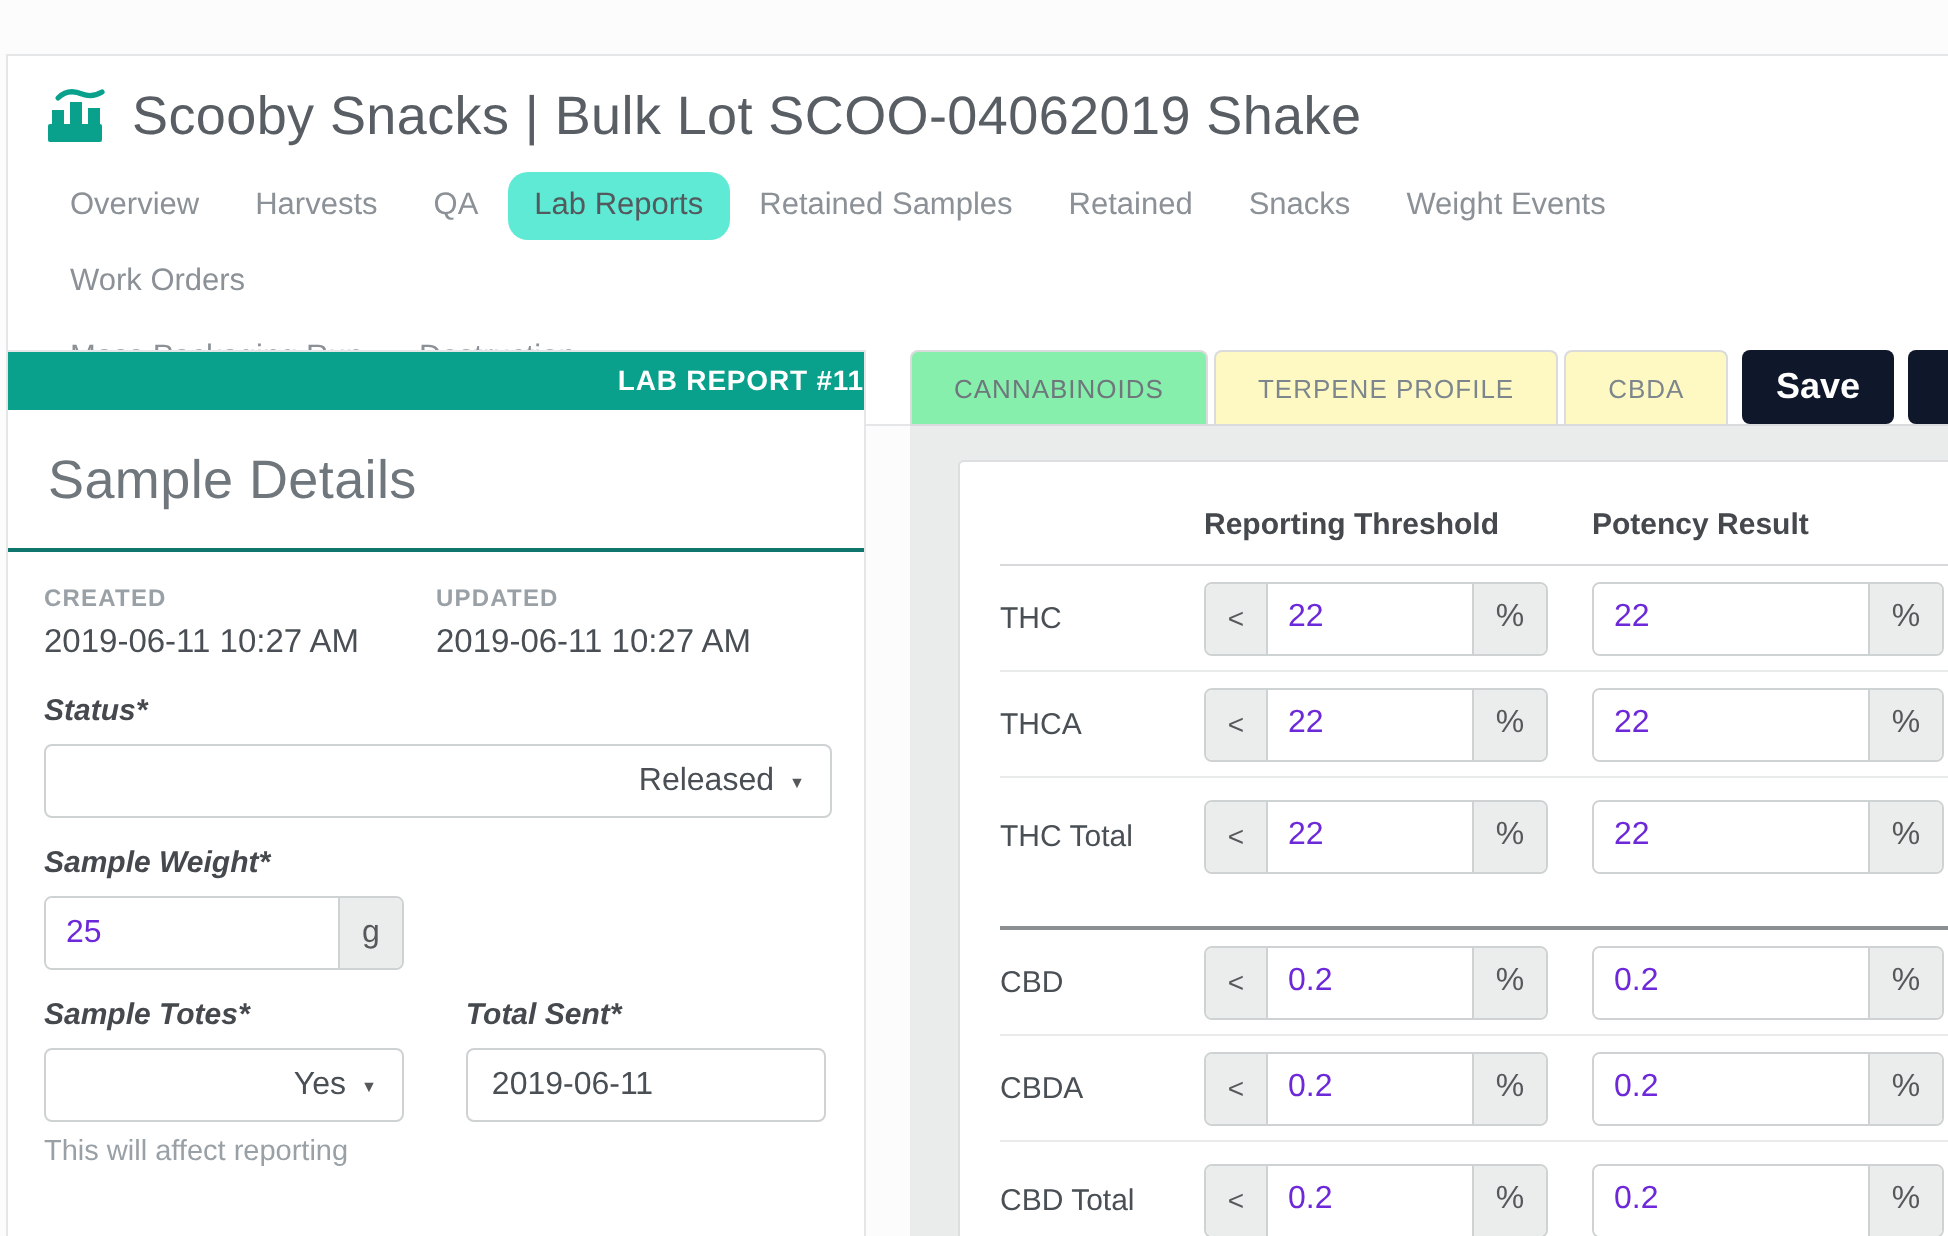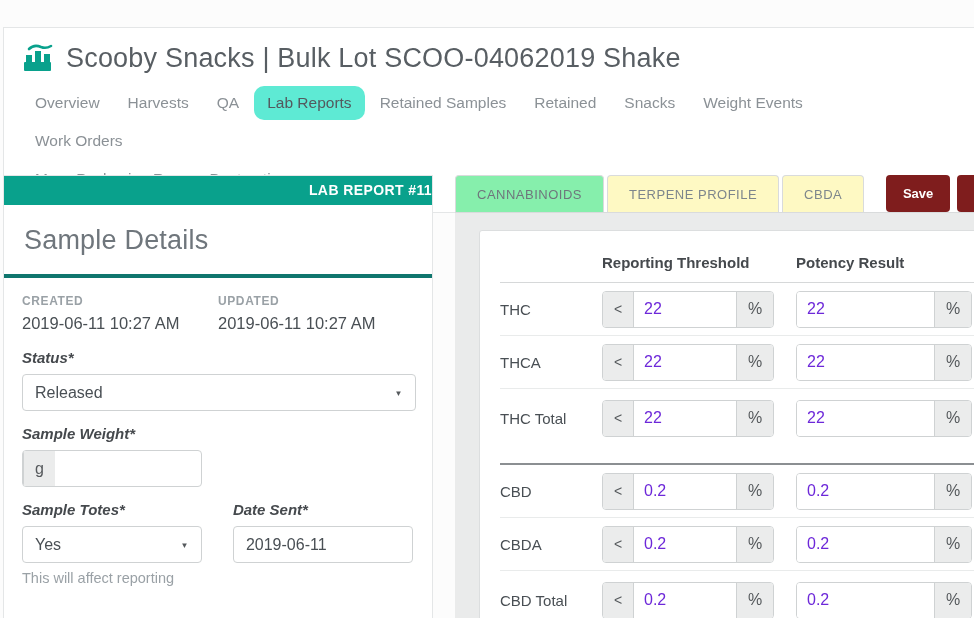--- a/index.html
+++ b/index.html
@@ -103,7 +103,7 @@
   .tab.active { background:#86efac; color:#6f767c; }
   .actions { display:flex; gap:7px; margin-right:-40px; }
   .btn {
-    background:#7f1d1d; color:#fff; font-weight:bold; font-size:13px;
+    background:#0f172a; color:#fff; font-weight:bold; font-size:18px;
     border:none; border-radius:4px; padding:0 17px; cursor:pointer;
     font-family:"Liberation Sans", sans-serif; height:37px;text-align:right;
   }

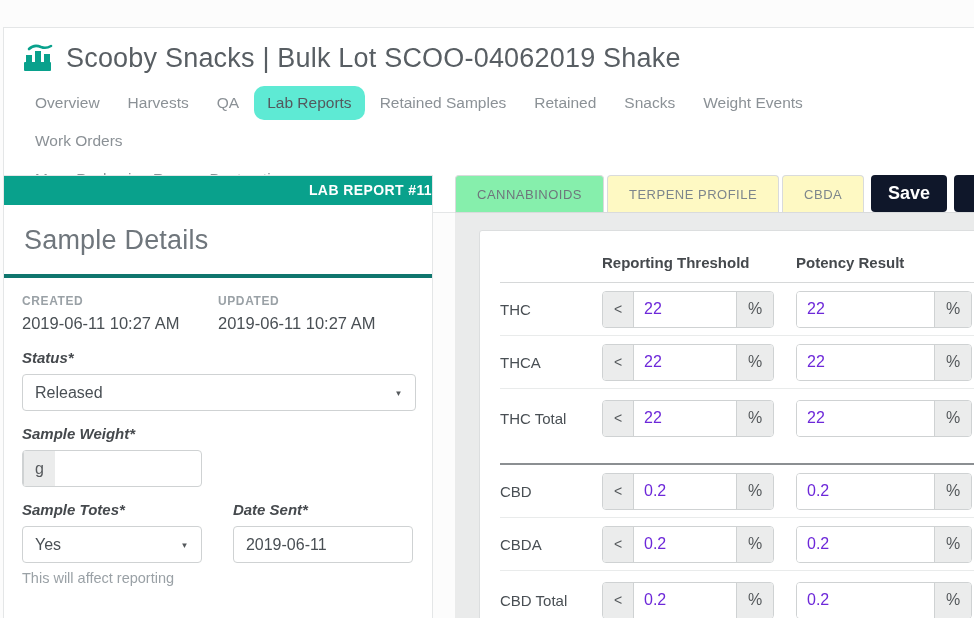--- a/index.html
+++ b/index.html
@@ -46,7 +46,7 @@
     font-size:14px; font-weight:bold; letter-spacing:.4px;
     padding:6px 0 7px;
   }
-  .sample-heading-wrap { padding:20px 20px 18px; border-bottom:4px solid #0f766e; }
+  .sample-heading-wrap { padding:20px 20px 18px; border-bottom:2px solid #0f766e; }
   .sample-heading { font-size:27px; color:#6f767c; font-weight:400; letter-spacing:.2px; }
   .sample-body { padding:16px 18px 0; }
   .dates-row { display:flex; margin-bottom:16px; }

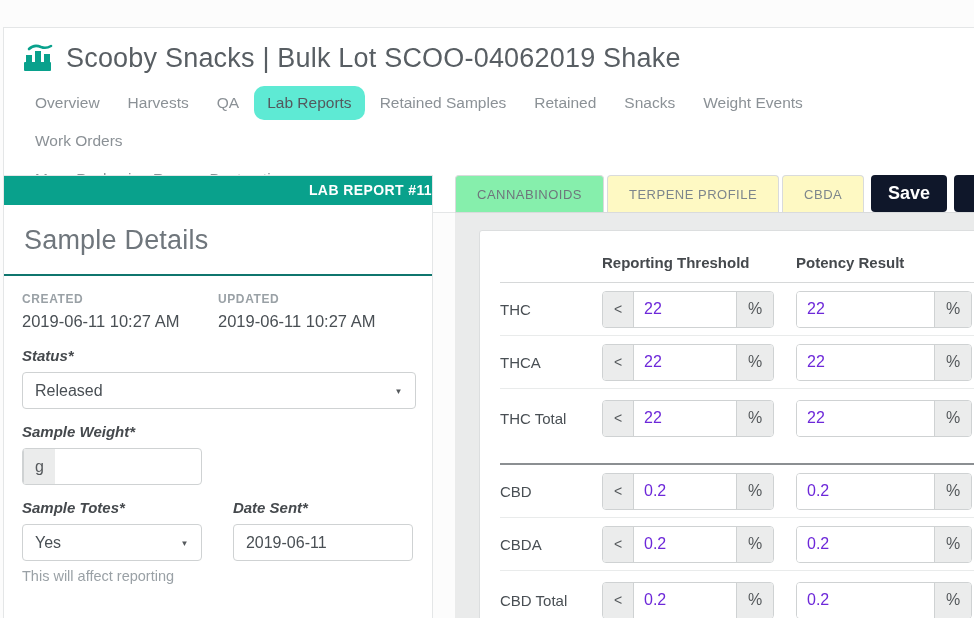--- a/index.html
+++ b/index.html
@@ -57,7 +57,7 @@
   .select-box {
     position:relative; height:37px; border:1px solid #cfd2d3; border-radius:4px;
     background:#fff; display:flex; align-items:center; padding:0 28px 0 12px;
-    font-size:16px; color:#494f54; cursor:pointer;
+    font-size:16px; color:#494f54; cursor:pointer;justify-content:flex-end;
   }
   .select-caret {
     position:absolute; right:10px; top:50%; transform:translateY(-50%) scale(.62);

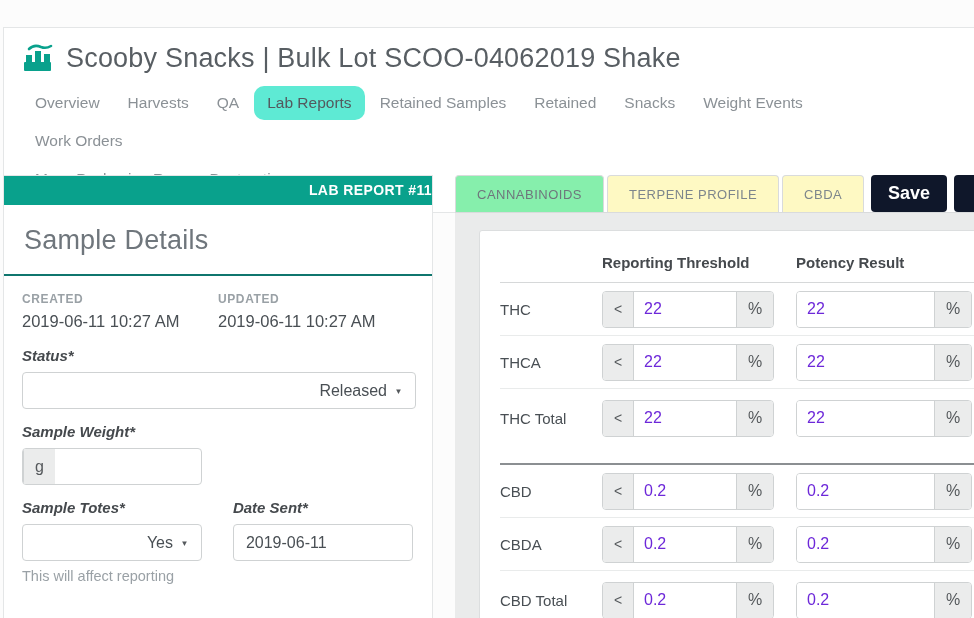--- a/index.html
+++ b/index.html
@@ -193,6 +193,7 @@
 
         <div class="field-label">Sample Weight*</div>
         <div class="input-group weight-group">
+          <input value="25" style="">
           <div class="addon addon-right">g</div>
         </div>
 

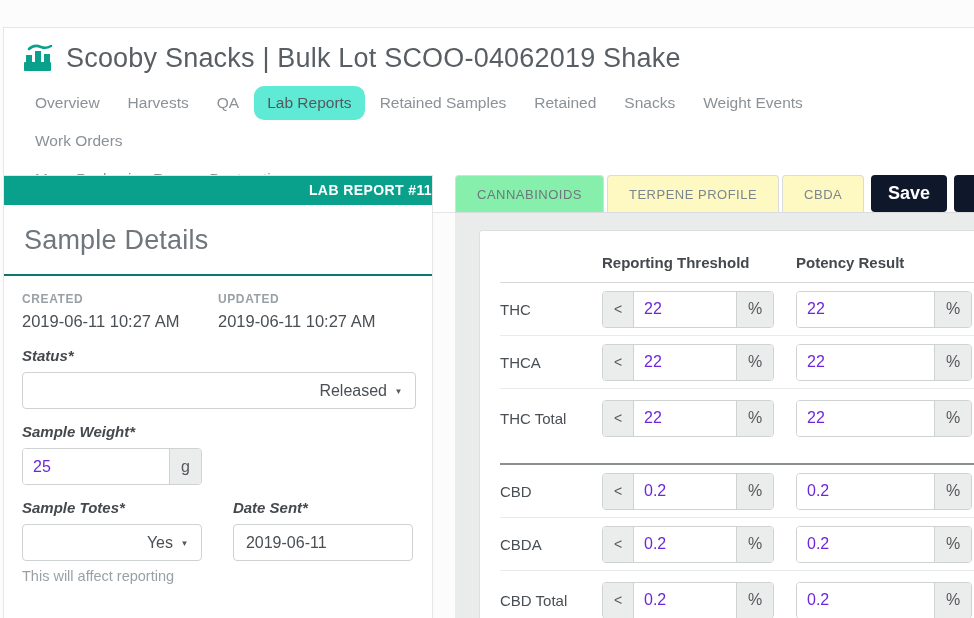--- a/index.html
+++ b/index.html
@@ -207,7 +207,7 @@
             <div class="hint">This will affect reporting</div>
           </div>
           <div class="col2">
-            <div class="field-label">Date Sent*</div>
+            <div class="field-label">Total Sent*</div>
             <input class="date-input" value="2019-06-11" style="">
           </div>
         </div>

